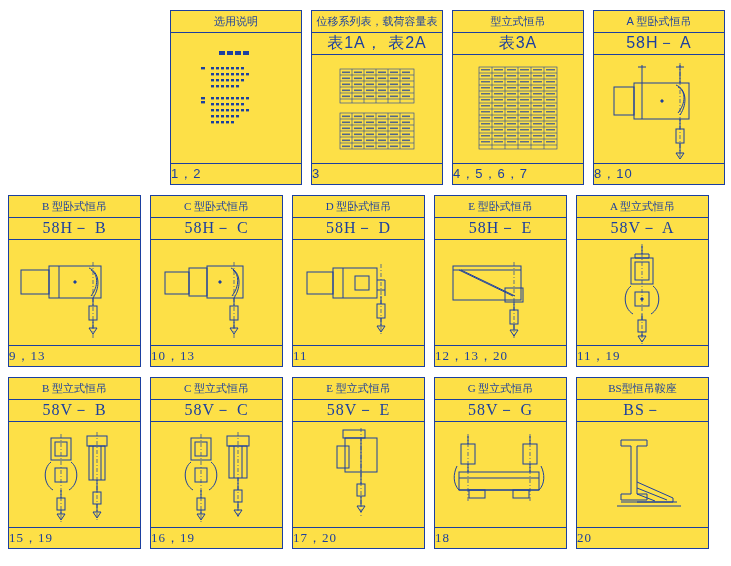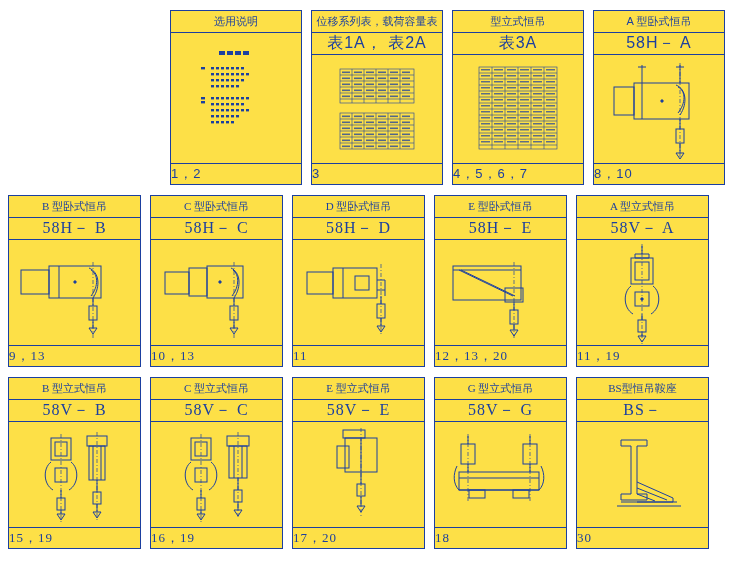--- a/index.html
+++ b/index.html
@@ -638,7 +638,7 @@
           </g>
         </svg>
       </div>
-      <div class="ftr">30</div>
+      <div class="ftr">20</div>
     </div>
   </div>
 

